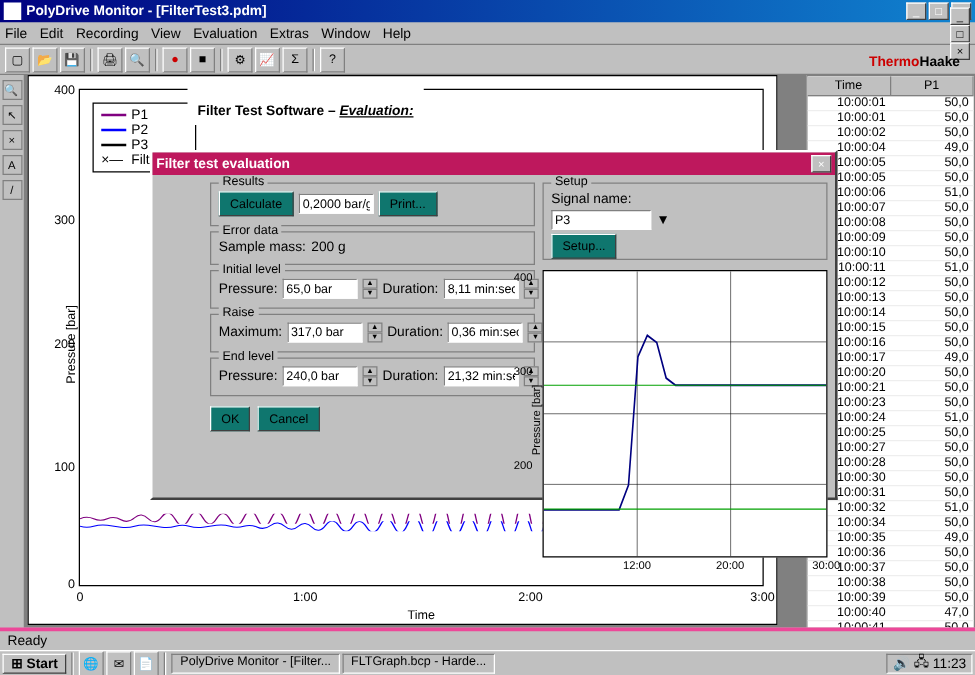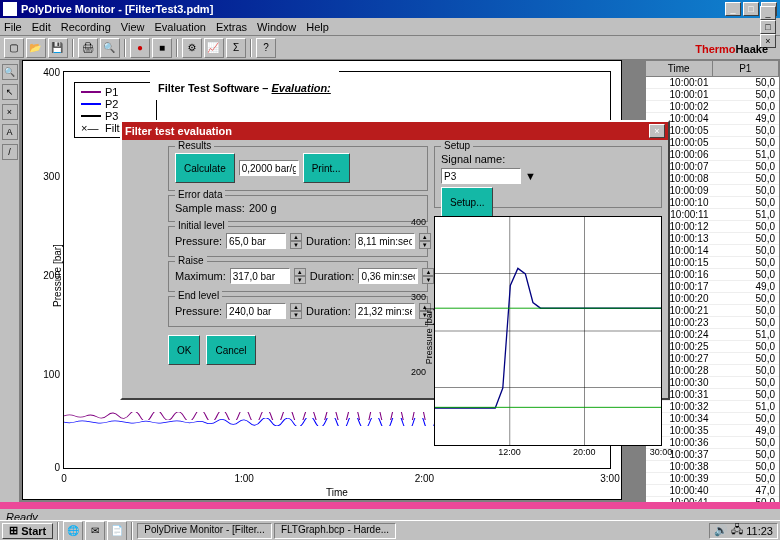--- a/index.html
+++ b/index.html
@@ -41,7 +41,7 @@
 .overlay-title .ev { font-style: italic; text-decoration: underline; }
 
 .dialog { position: absolute; left: 120px; top: 120px; width: 550px; height: 280px; background: #c0c0c0; border: 2px solid; border-color: #fff #404040 #404040 #fff; z-index: 10; }
-.dialog .titlebar { background: #b91c1c; }
+.dialog .titlebar { background: #be185d; }
 .dlgbody { position: relative; padding: 6px; height: calc(100% - 18px); display: flex; gap: 6px; margin-left: 40px; }
 .leftcol { width: 260px; display: flex; flex-direction: column; gap: 4px; }
 .rightcol { flex: 1; position: relative; }

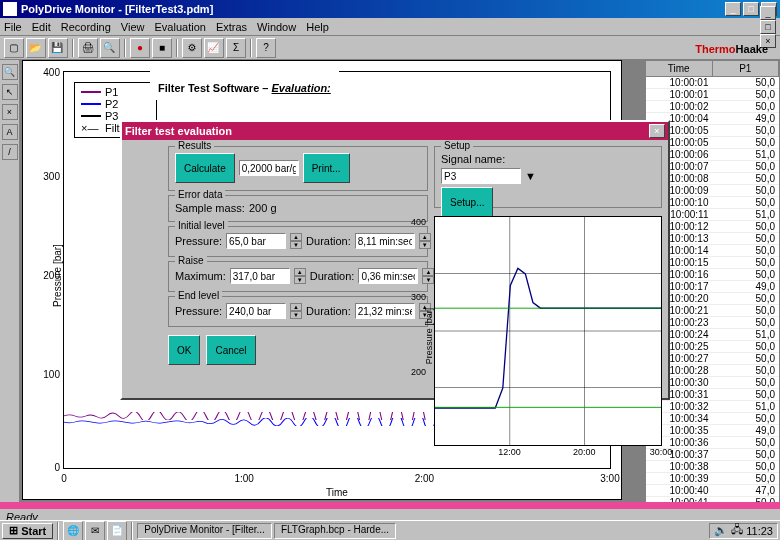--- a/index.html
+++ b/index.html
@@ -50,7 +50,7 @@
 .frow { display: flex; align-items: center; gap: 4px; margin-bottom: 3px; font-size: 10px; }
 .frow label { width: 70px; }
 .frow input { width: 60px; height: 16px; border: 1px solid; border-color: #808080 #fff #fff #808080; background: #fff; font-size: 10px; padding: 0 2px; }
-.btn { height: 30px; padding: 0 8px; background: #14b8a6; border: 1px solid; border-color: #fff #404040 #404040 #fff; font-size: 10px; cursor: default; }
+.btn { height: 20px; padding: 0 8px; background: #0f766e; border: 1px solid; border-color: #fff #404040 #404040 #fff; font-size: 10px; cursor: default; }
 .spinbtns { display: flex; flex-direction: column; }
 .spinbtns div { width: 12px; height: 8px; background: #c0c0c0; border: 1px solid #808080; font-size: 6px; text-align: center; line-height: 6px; }
 .minichart { position: absolute; left: 10px; top: 4px; right: 4px; height: 230px; background: #fff; border: 1px solid #000; }

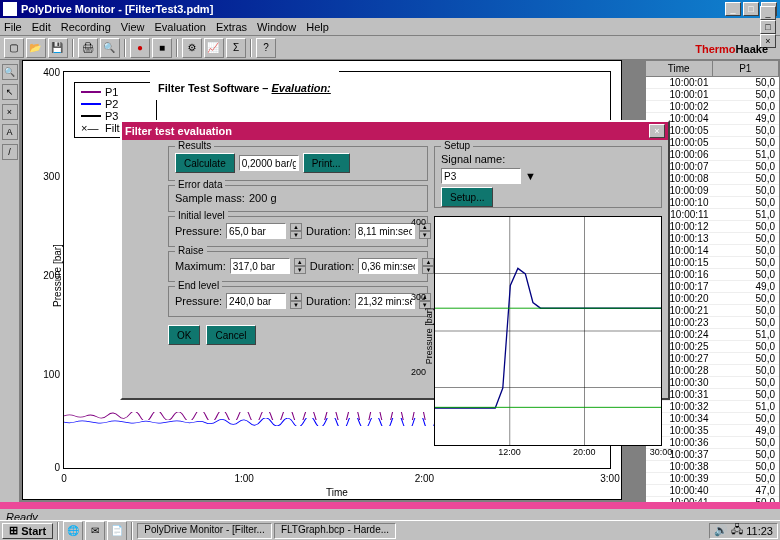--- a/index.html
+++ b/index.html
@@ -60,7 +60,7 @@
 .mcylabel { position: absolute; left: -34px; top: 50%; transform: rotate(-90deg); font-size: 9px; white-space: nowrap; }
 .dlgbtns { display: flex; gap: 6px; margin-top: 4px; }
 
-.statusbar { position: absolute; bottom: 20px; left: 0; right: 0; height: 18px; background: #c0c0c0; border-top: 7px solid #ec4899; padding: 2px 6px; font-size: 10px; font-style: italic; }
+.statusbar { position: absolute; bottom: 20px; left: 0; right: 0; height: 18px; background: #c0c0c0; border-top: 3px solid #ec4899; padding: 2px 6px; font-size: 10px; }
 .taskbar { position: absolute; bottom: 0; left: 0; right: 0; height: 20px; background: #c0c0c0; border-top: 1px solid #fff; display: flex; align-items: center; gap: 2px; padding: 0 2px; }
 .startbtn { height: 16px; padding: 0 6px; background: #c0c0c0; border: 1px solid; border-color: #fff #404040 #404040 #fff; font-weight: bold; font-size: 10px; display: flex; align-items: center; gap: 3px; }
 .taskbtn { height: 16px; padding: 0 6px; background: #c0c0c0; border: 1px solid; border-color: #808080 #fff #fff #808080; font-size: 10px; max-width: 140px; overflow: hidden; white-space: nowrap; }

